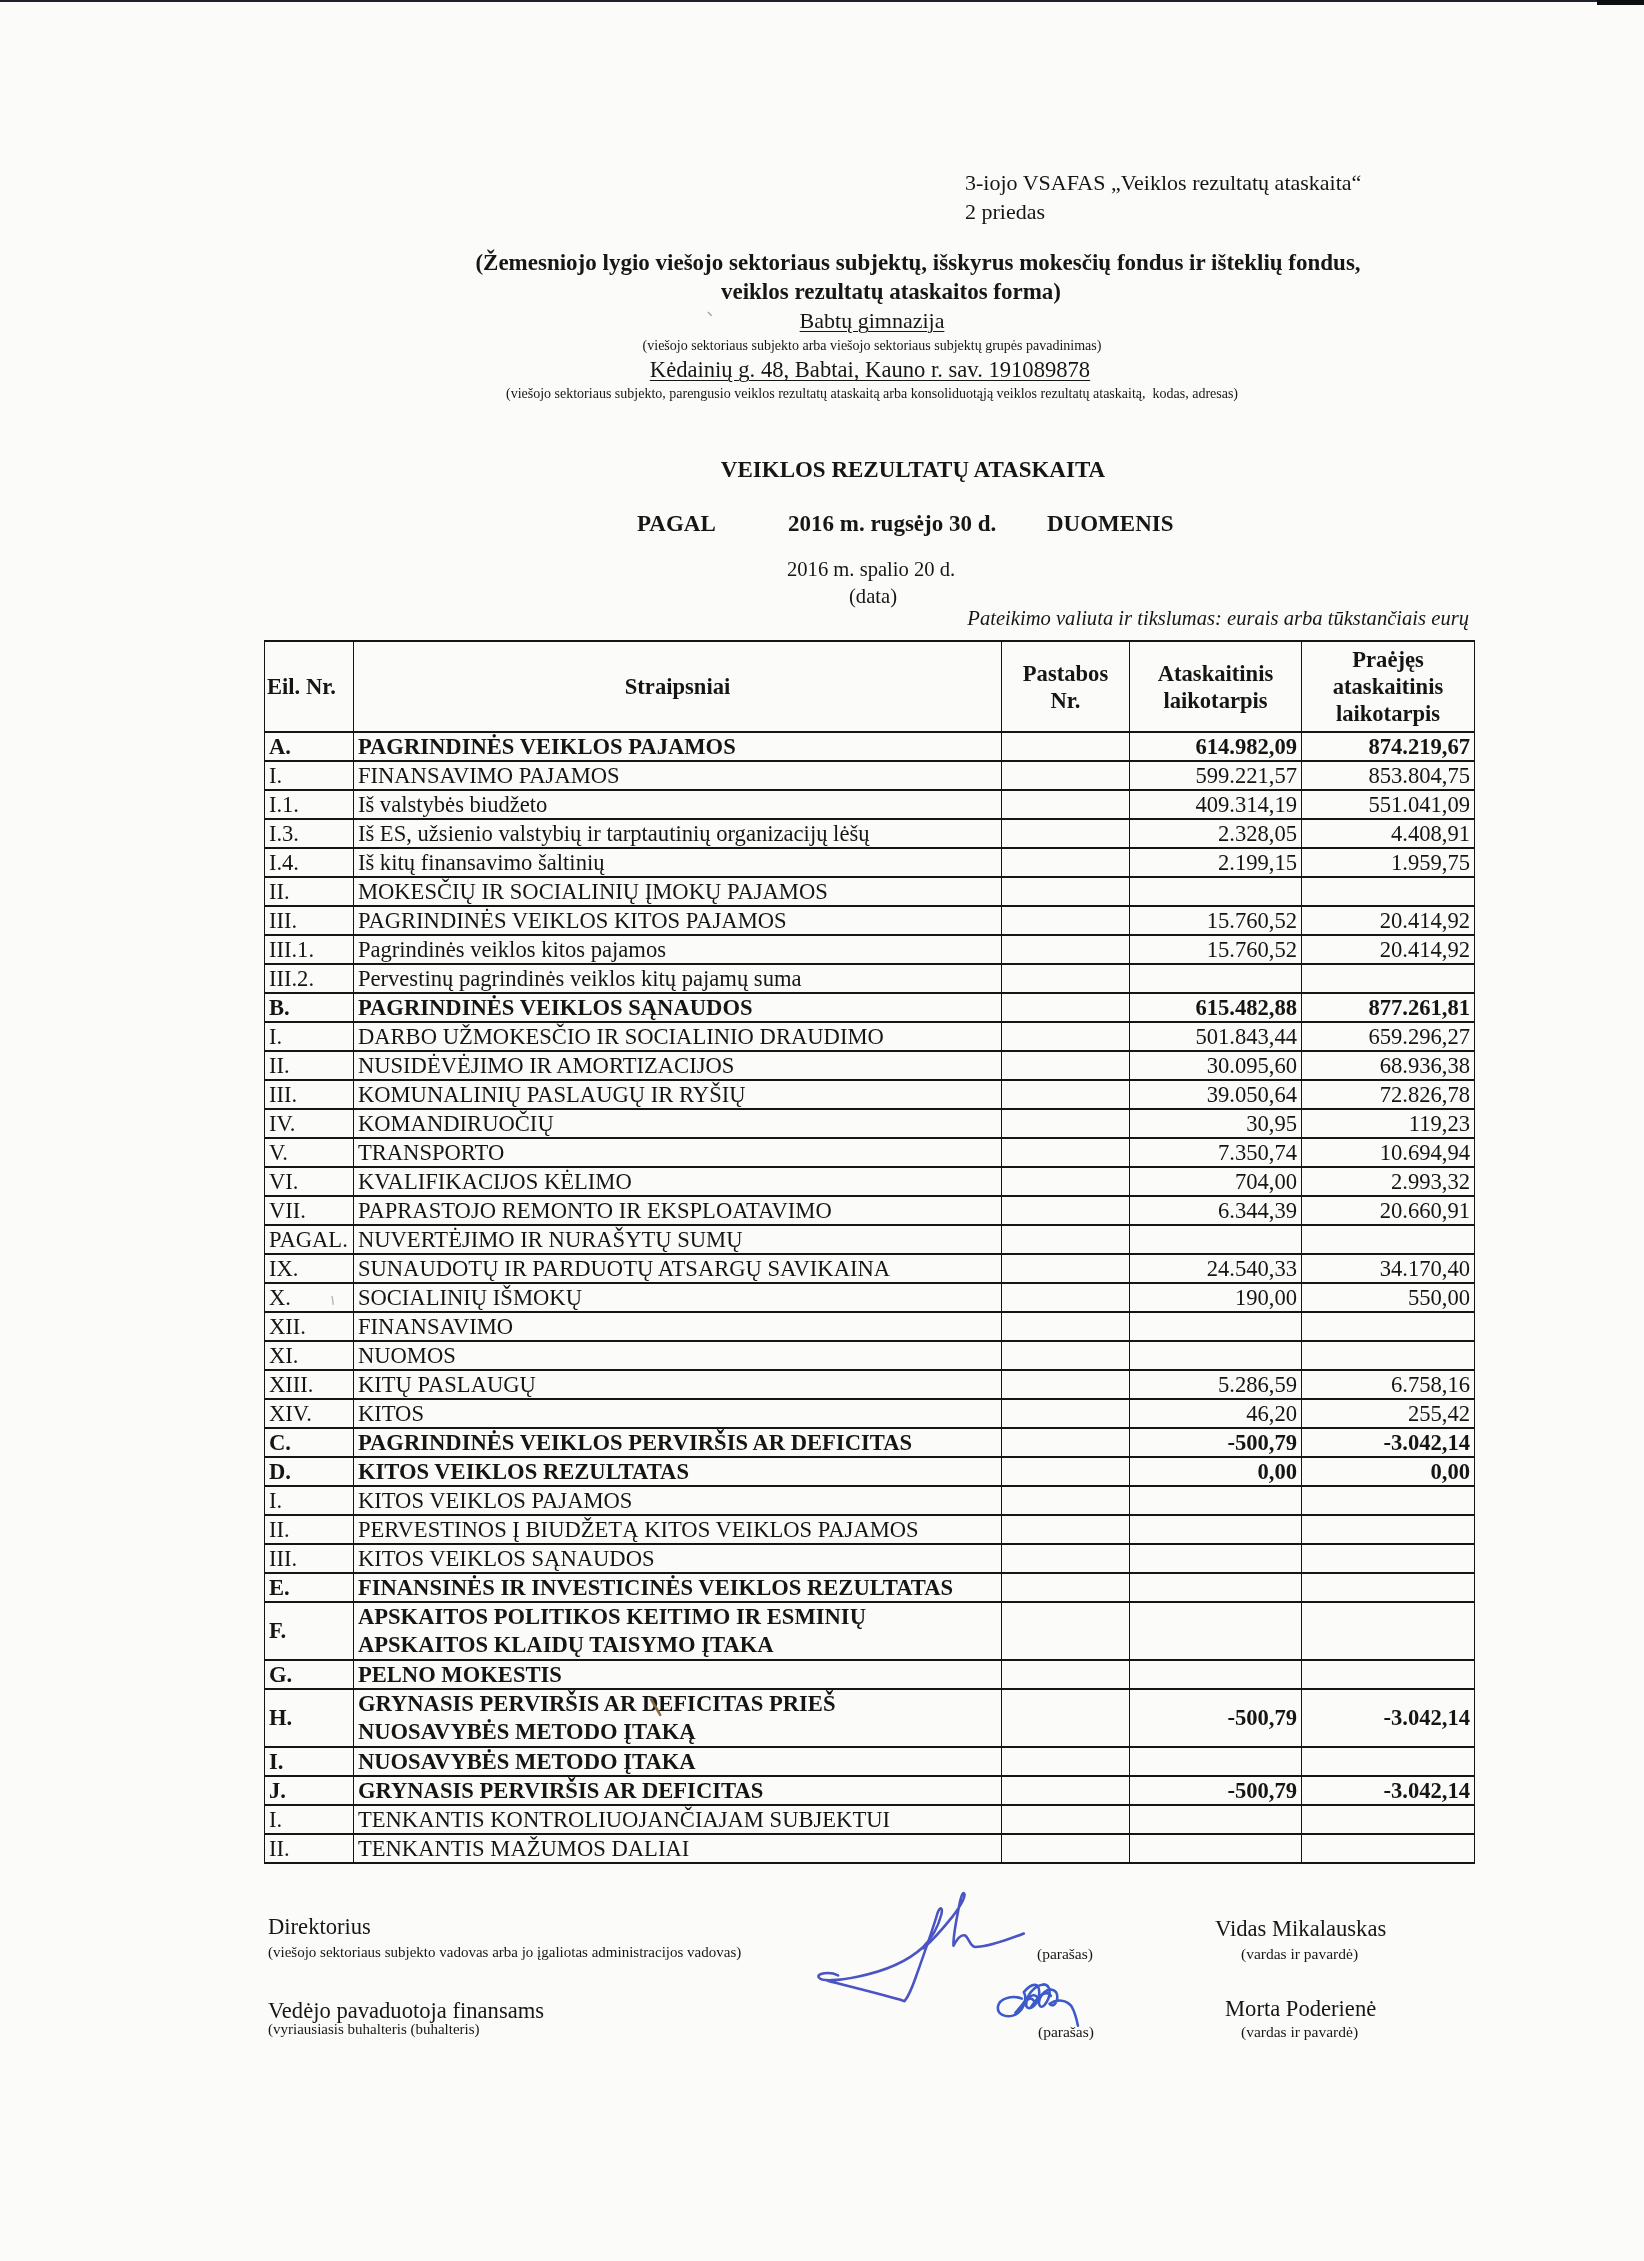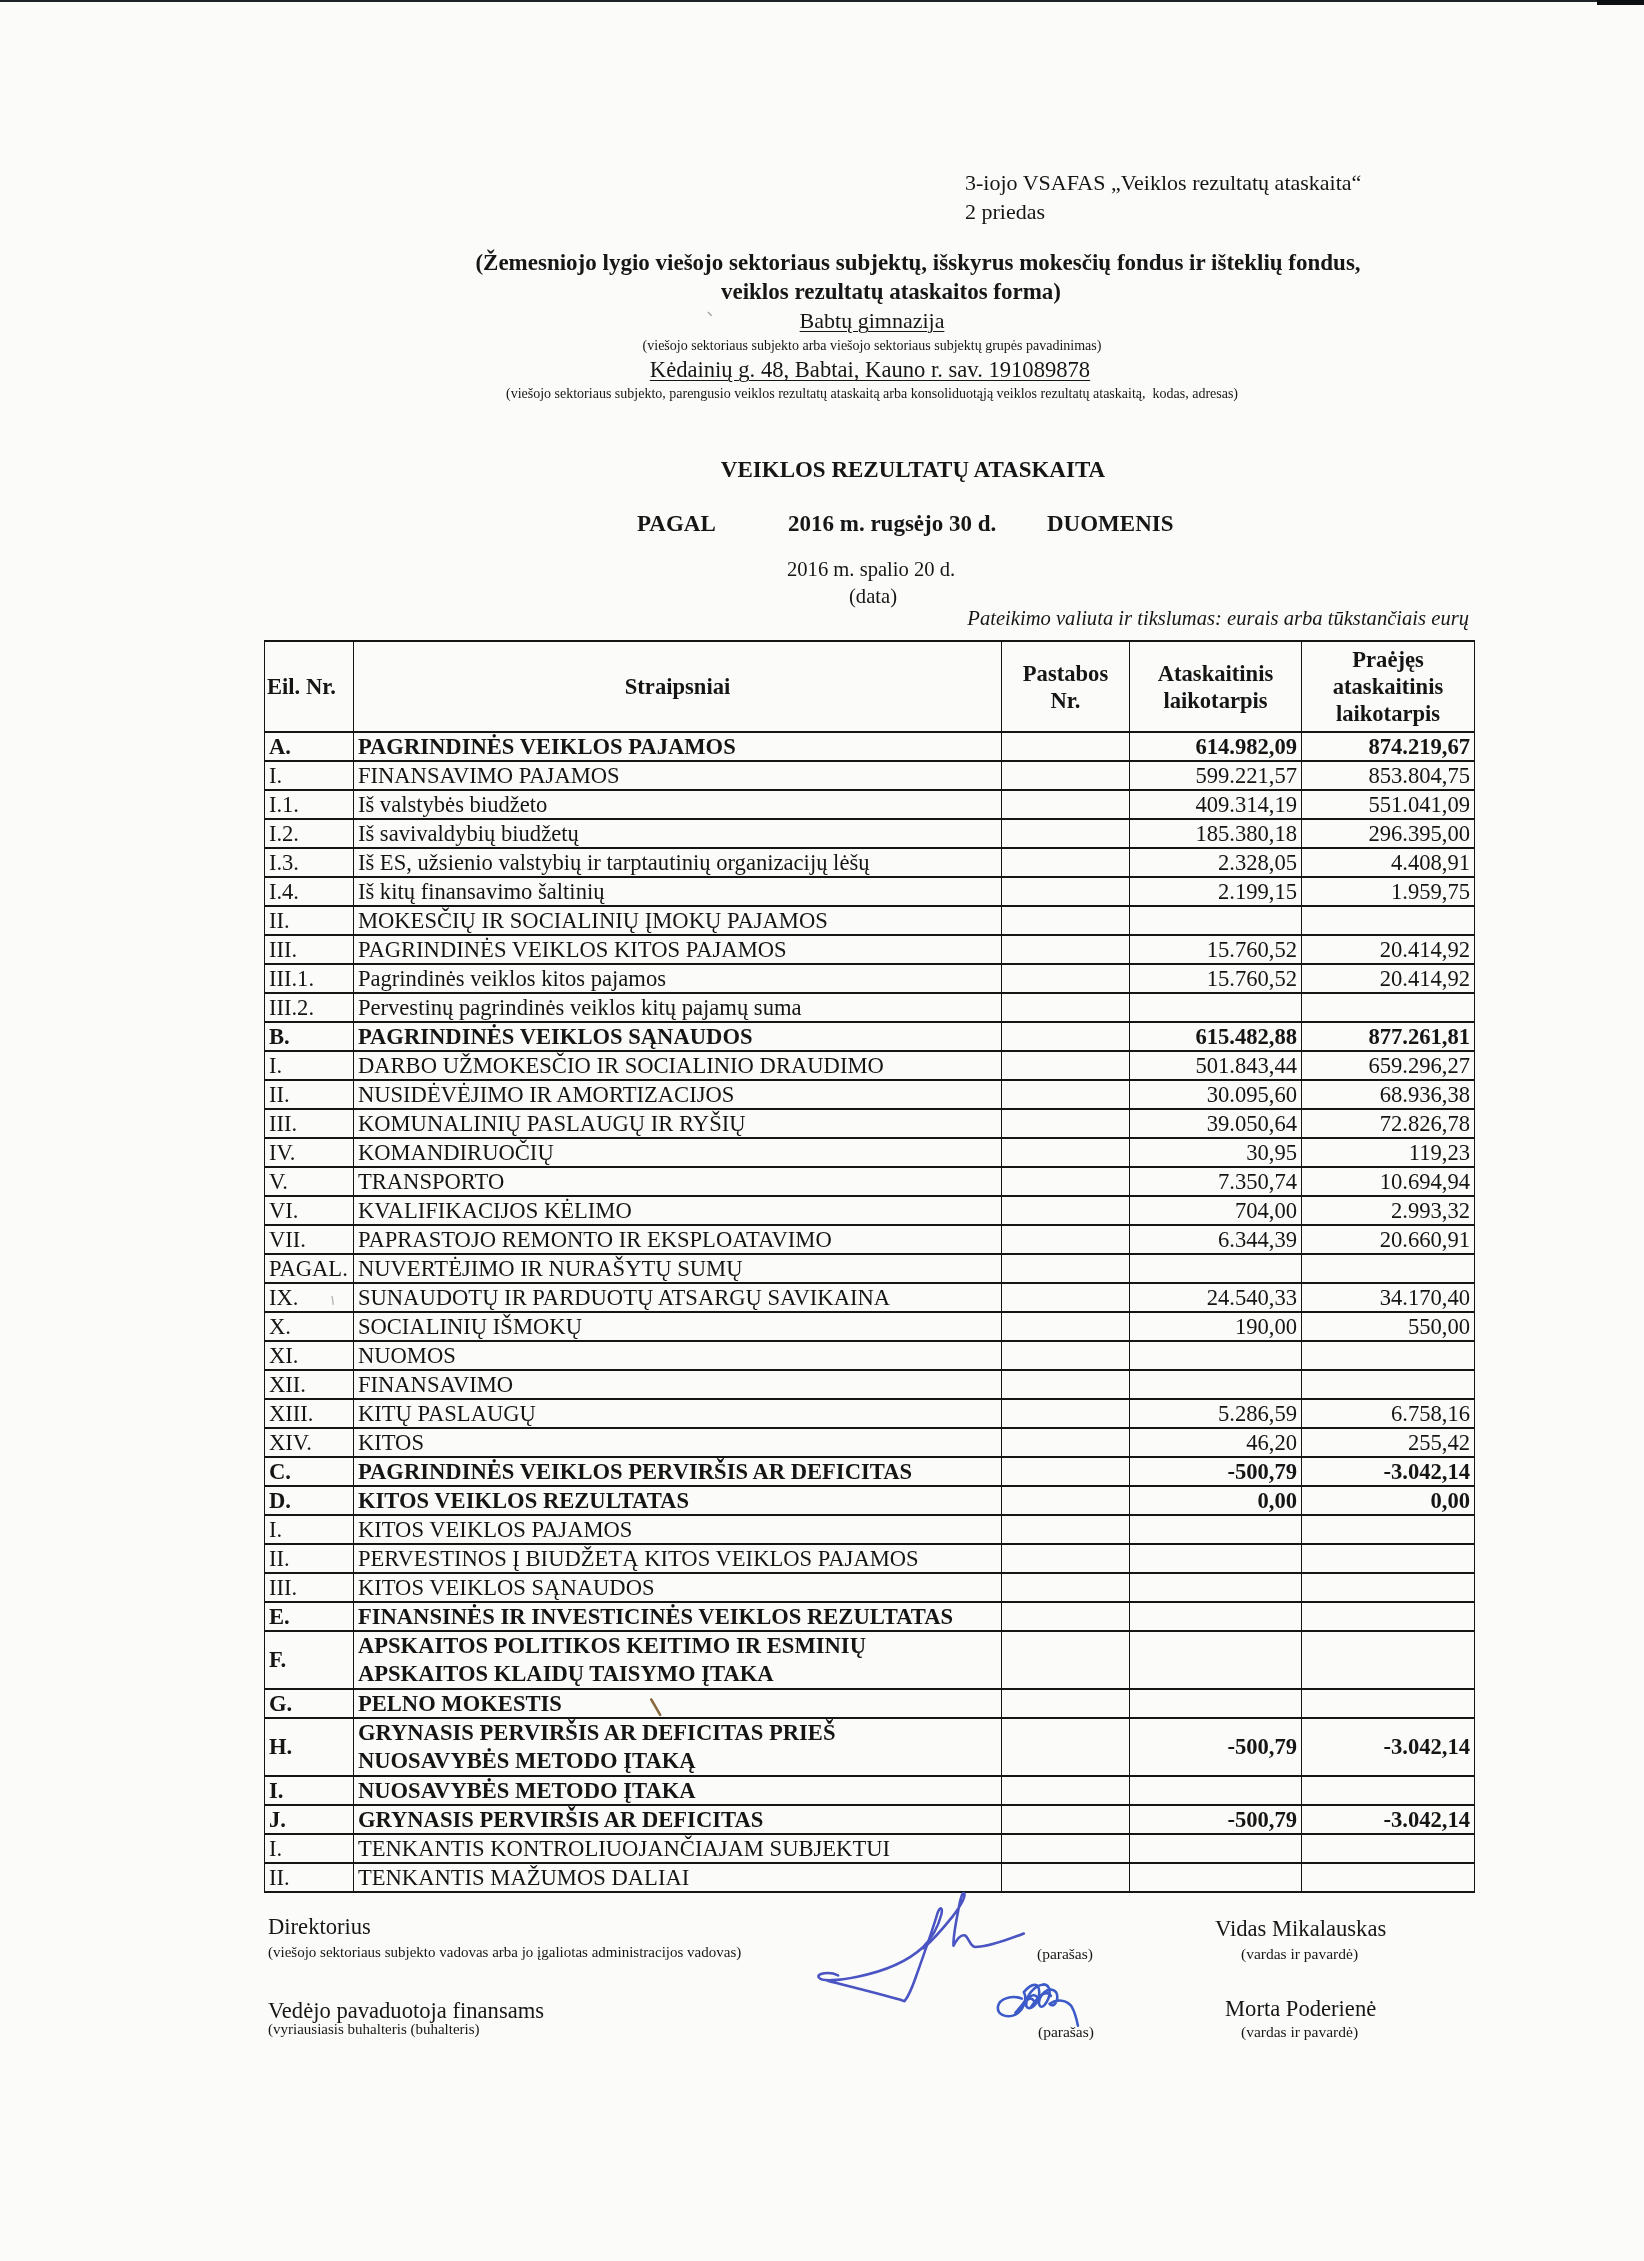--- a/index.html
+++ b/index.html
@@ -115,13 +115,6 @@
         <td class="c-num">551.041,09</td>
       </tr>
       <tr class="row">
-        <td class="c-code">I.2.</td>
-        <td class="c-label">Iš savivaldybių biudžetų</td>
-        <td class="c-note"></td>
-        <td class="c-num">185.380,18</td>
-        <td class="c-num">296.395,00</td>
-      </tr>
-      <tr class="row">
         <td class="c-code">I.3.</td>
         <td class="c-label">Iš ES, užsienio valstybių ir tarptautinių organizacijų lėšų</td>
         <td class="c-note"></td>

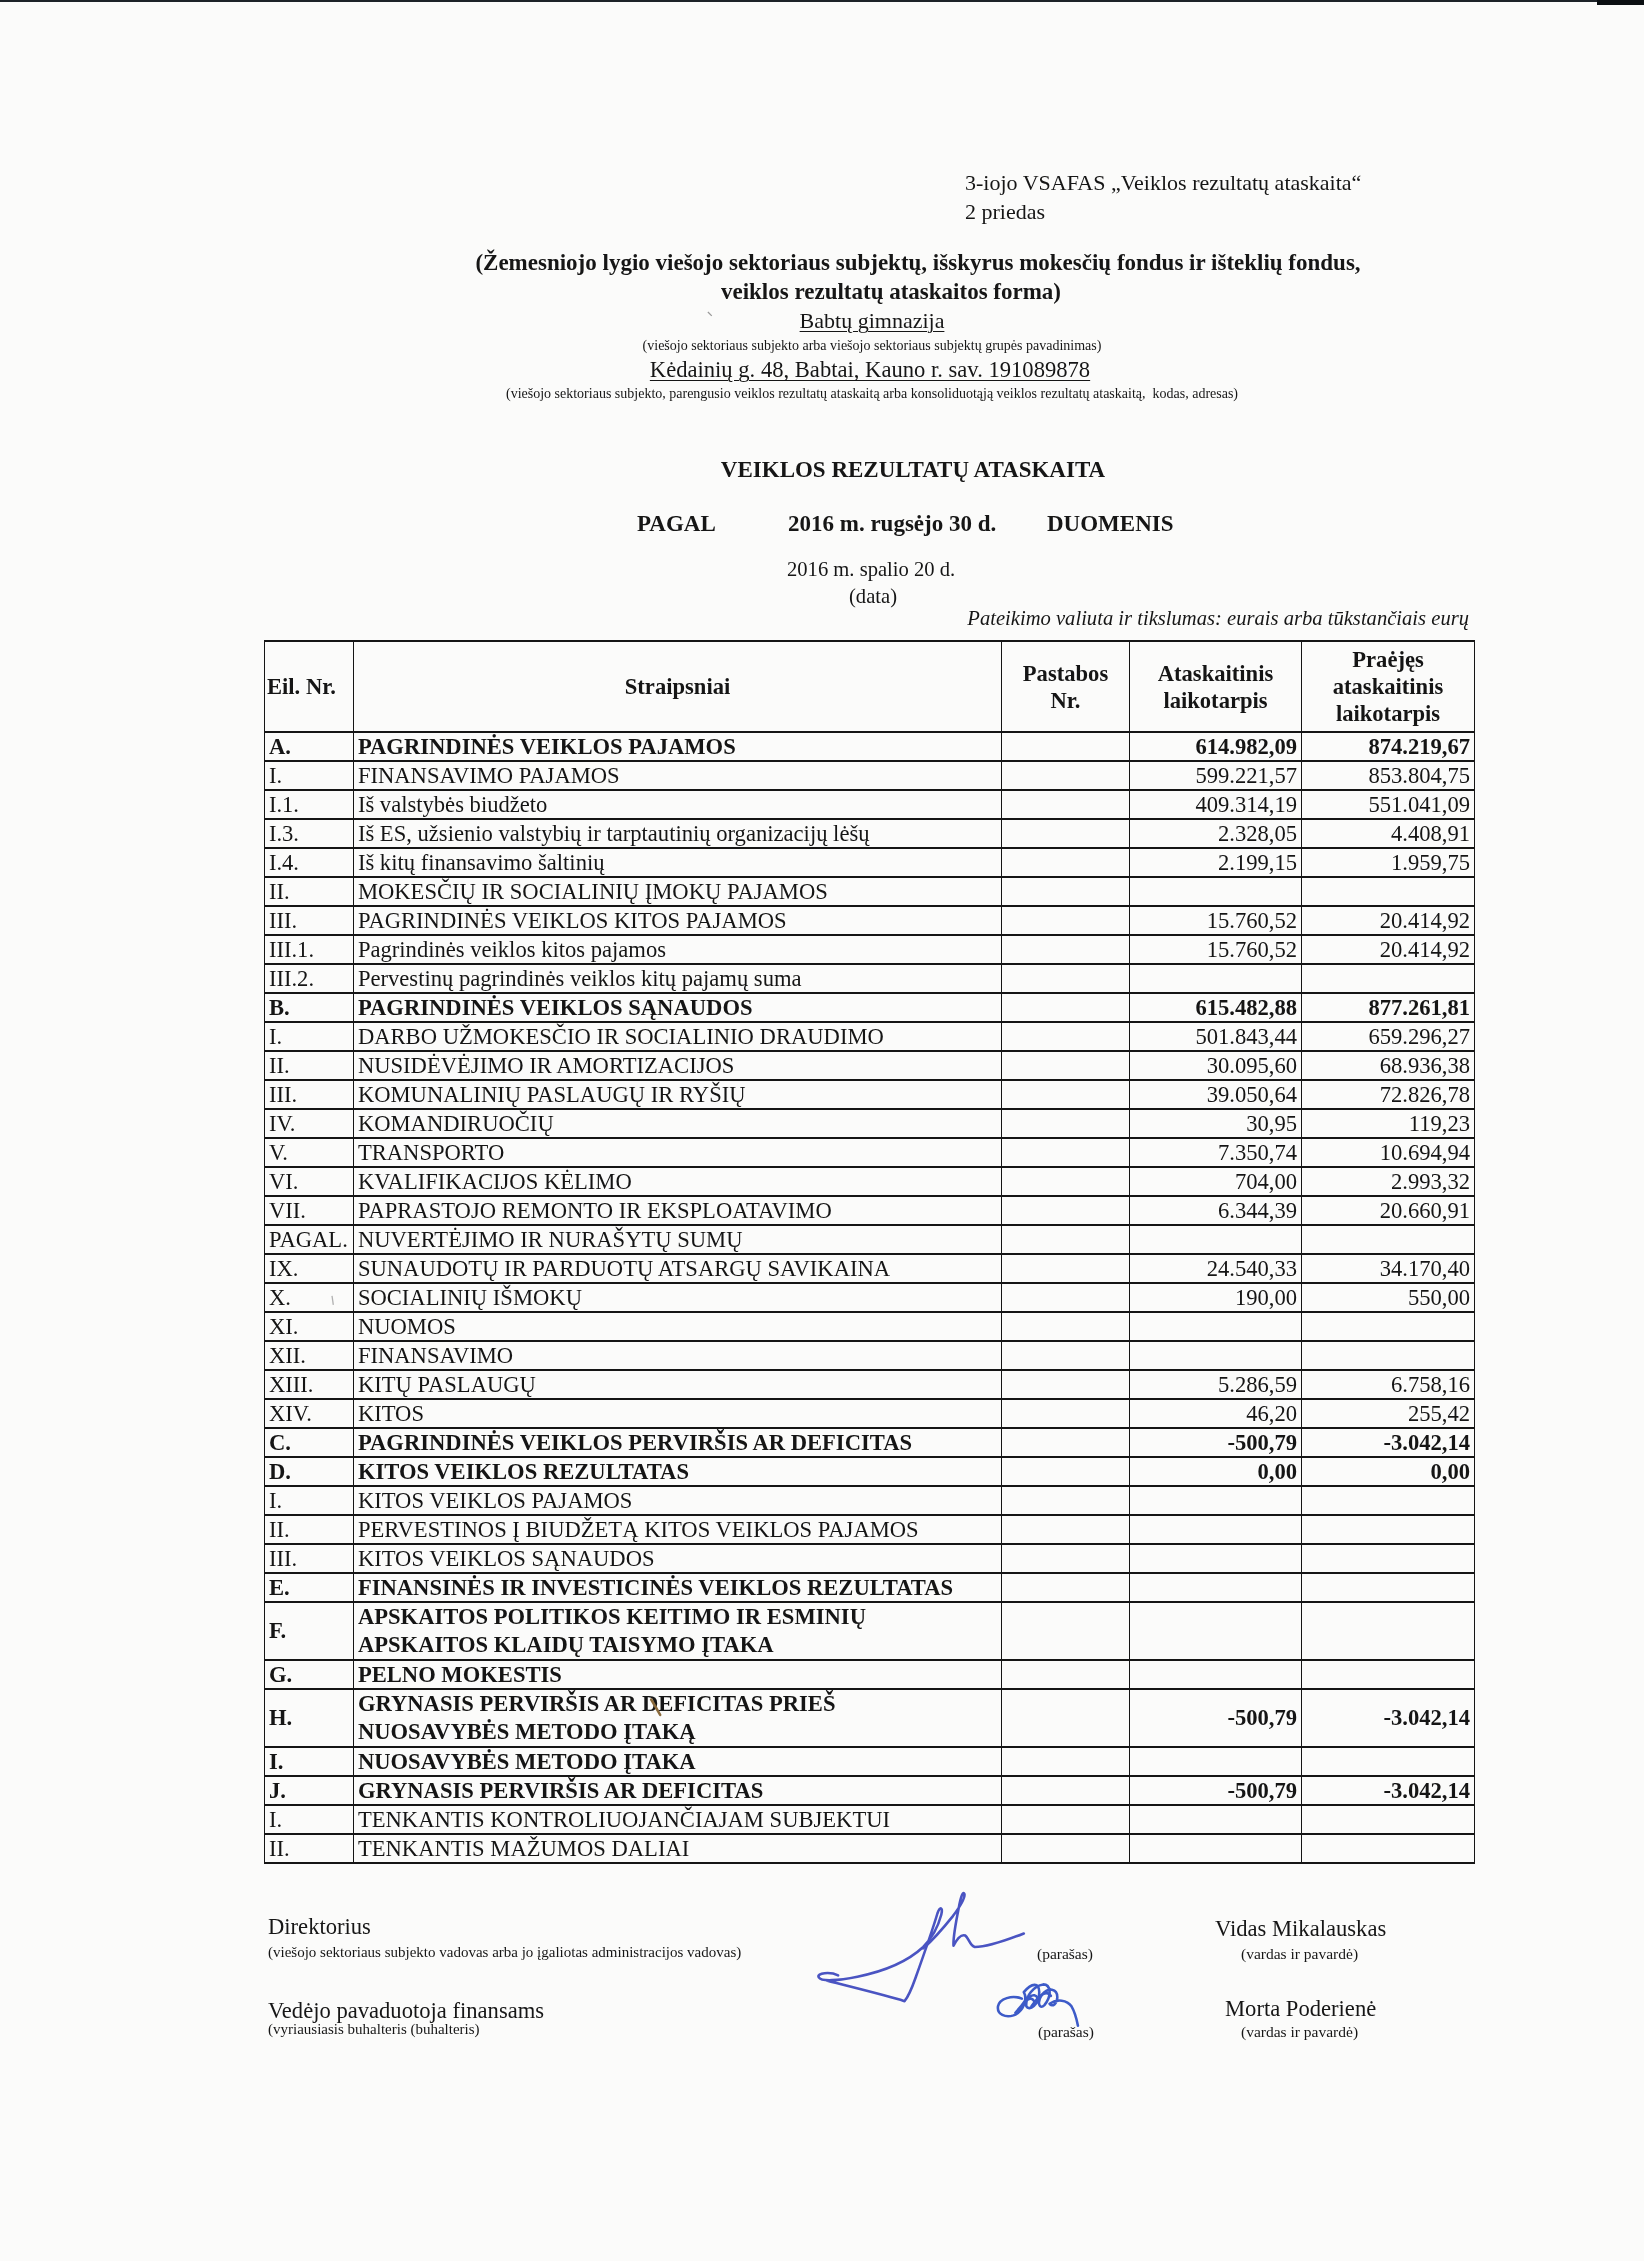--- a/index.html
+++ b/index.html
@@ -234,15 +234,15 @@
         <td class="c-num">550,00</td>
       </tr>
       <tr class="row">
+        <td class="c-code">XII.</td>
+        <td class="c-label">FINANSAVIMO</td>
+        <td class="c-note"></td>
+        <td class="c-num"></td>
+        <td class="c-num"></td>
+      </tr>
+      <tr class="row">
         <td class="c-code">XI.</td>
         <td class="c-label">NUOMOS</td>
-        <td class="c-note"></td>
-        <td class="c-num"></td>
-        <td class="c-num"></td>
-      </tr>
-      <tr class="row">
-        <td class="c-code">XII.</td>
-        <td class="c-label">FINANSAVIMO</td>
         <td class="c-note"></td>
         <td class="c-num"></td>
         <td class="c-num"></td>

